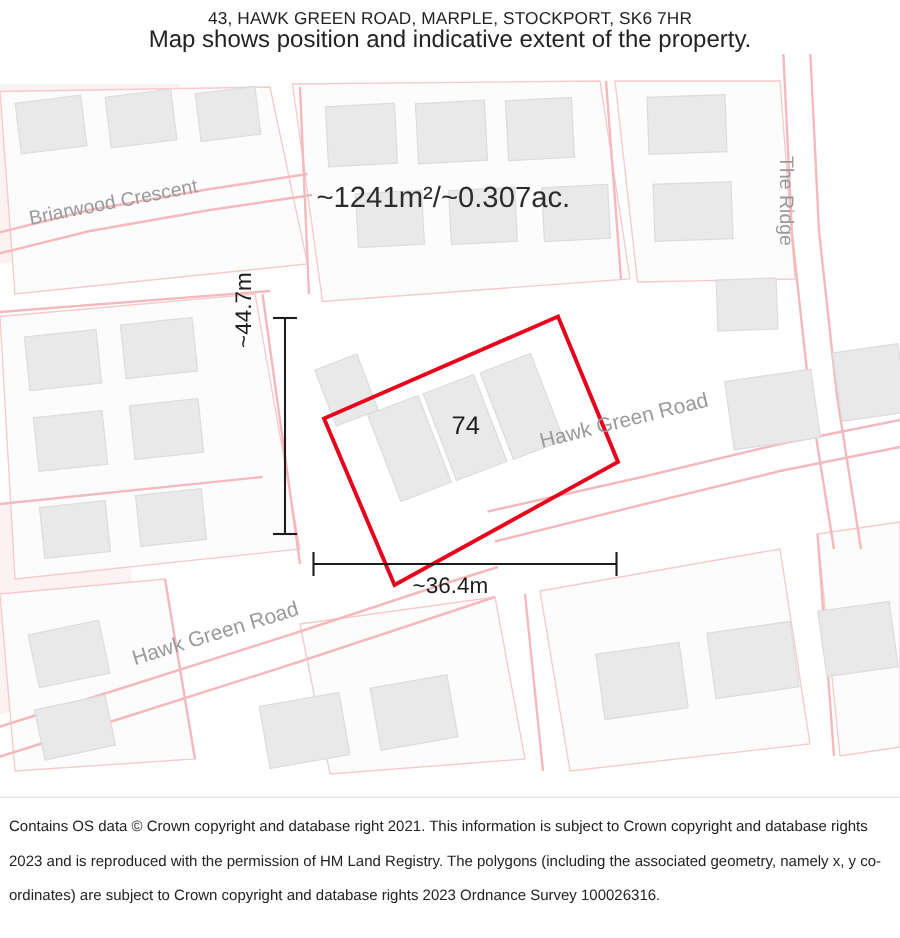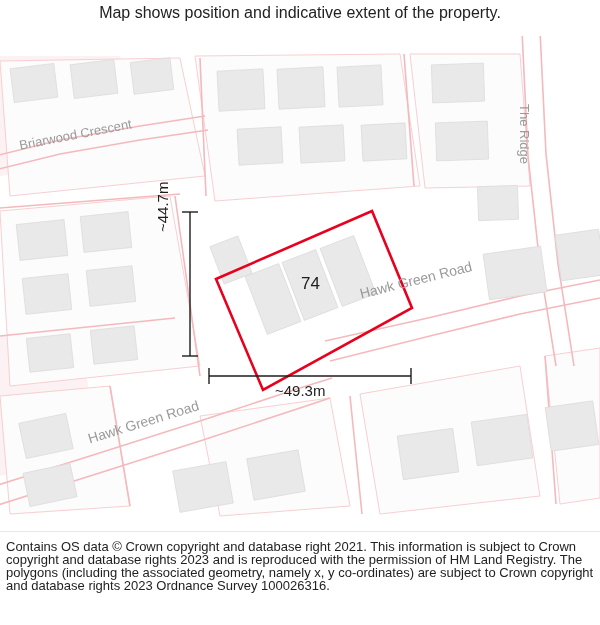--- a/index.html
+++ b/index.html
@@ -141,6 +141,7 @@
 <div class="page">
 
   <div class="header">
+    <div class="title">43, HAWK GREEN ROAD, MARPLE, STOCKPORT, SK6 7HR</div>
     <div class="subtitle">Map shows position and indicative extent of the property.</div>
   </div>
 

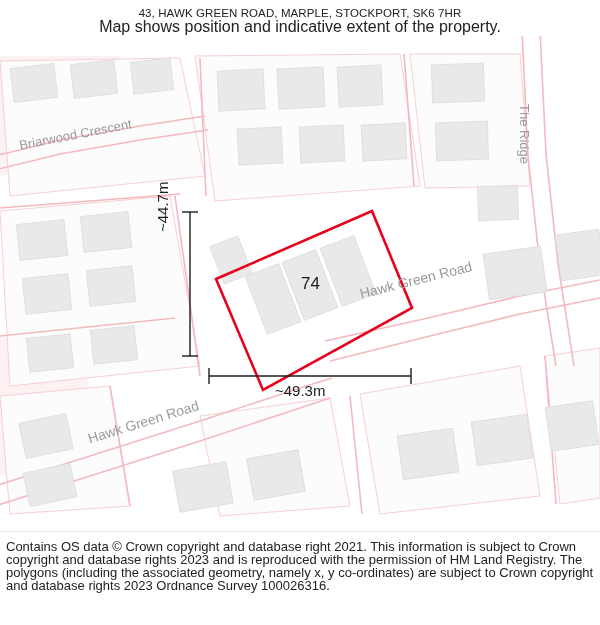--- a/index.html
+++ b/index.html
@@ -247,6 +247,7 @@
       </g>
     </svg>
 
+    <div class="area-label">~1241m²/~0.307ac.</div>
     <div class="plot-number">74</div>
     <div class="dim-horizontal">~49.3m</div>
     <div class="dim-vertical">~44.7m</div>

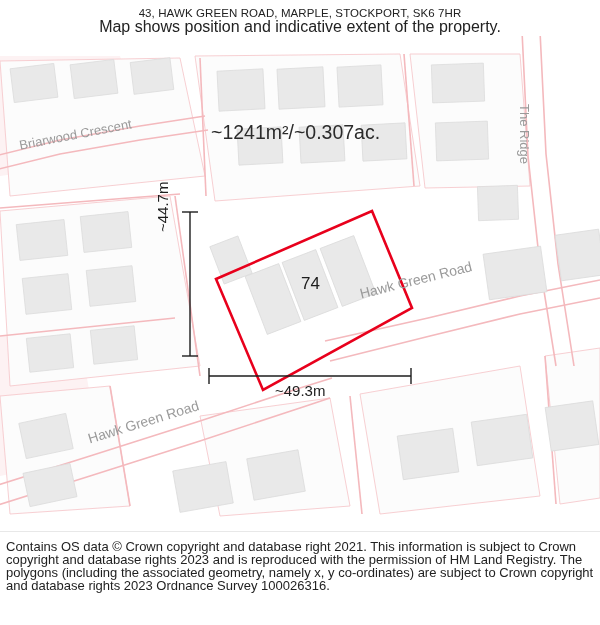--- a/index.html
+++ b/index.html
@@ -249,7 +249,7 @@
 
     <div class="area-label">~1241m²/~0.307ac.</div>
     <div class="plot-number">74</div>
-    <div class="dim-horizontal">~49.3m</div>
+    <div class="dim-horizontal">~36.4m</div>
     <div class="dim-vertical">~44.7m</div>
 
     <div class="street briarwood">Briarwood Crescent</div>

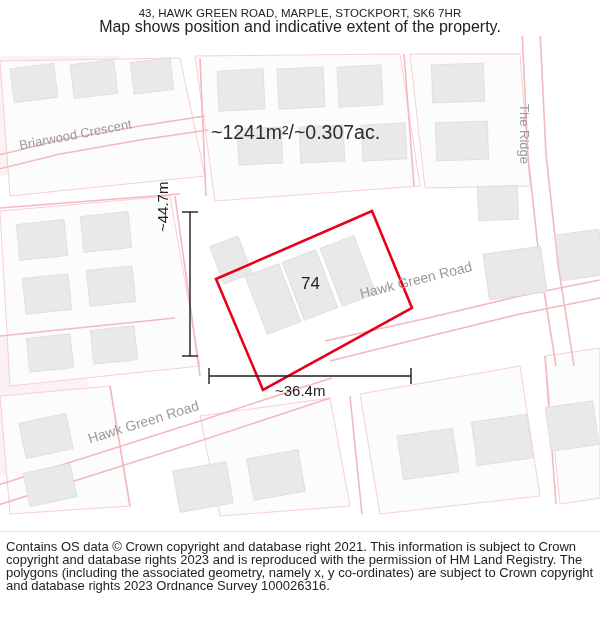--- a/index.html
+++ b/index.html
@@ -130,8 +130,8 @@
   }
   .footer p {
     margin: 0;
-    font-size: 13px;
-    line-height: 13px;
+    font-size: 10px;
+    line-height: 23px;
     color: #222;
   }
 </style>

